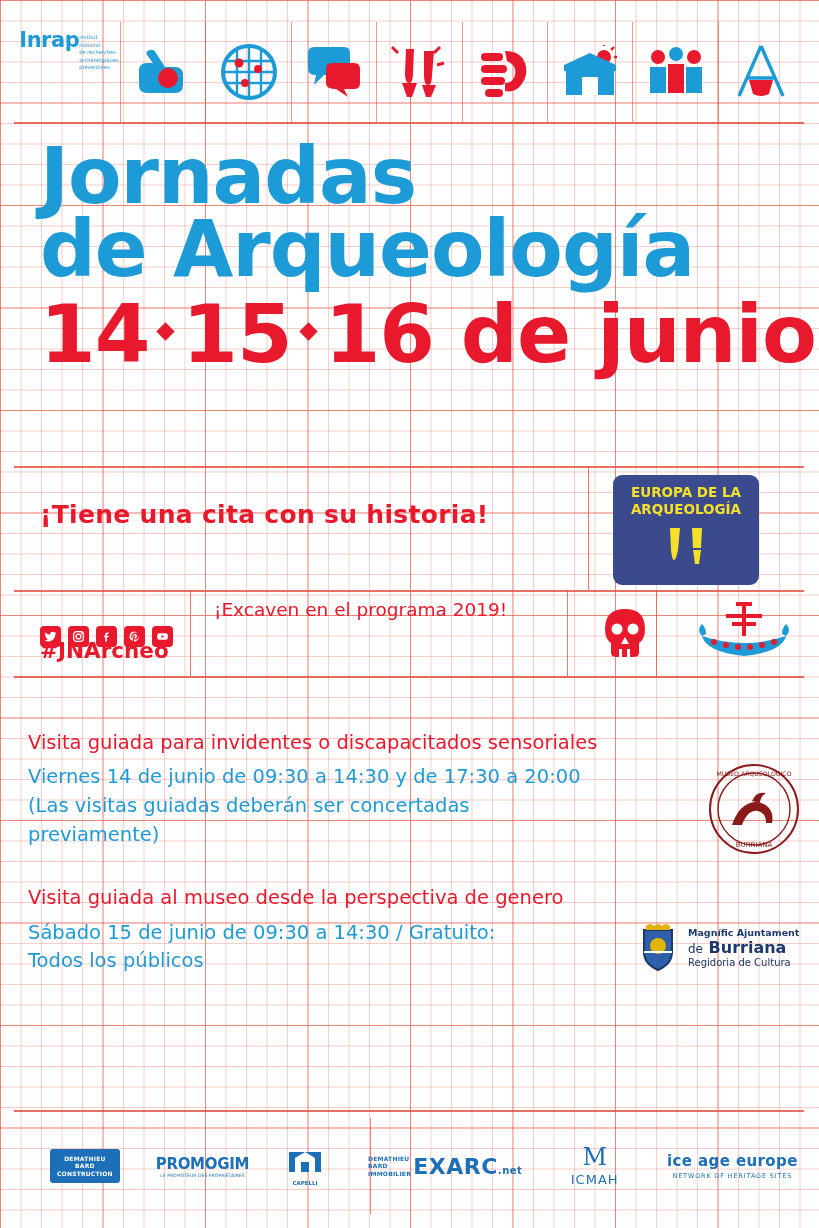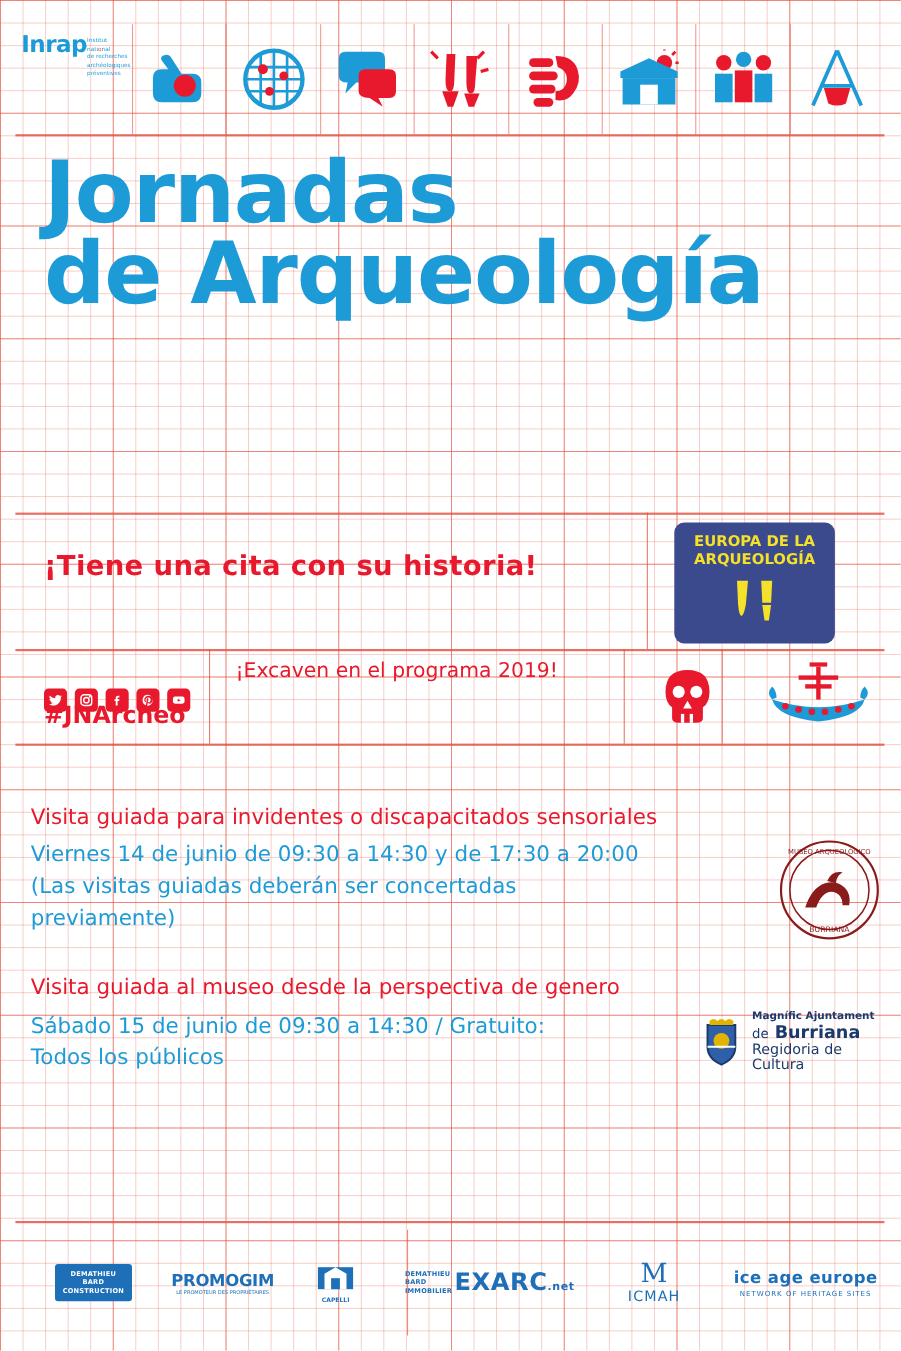--- a/index.html
+++ b/index.html
@@ -272,6 +272,9 @@
   <div class="headline">
     <div class="h-blue">Jornadas</div>
     <div class="h-blue">de Arqueología</div>
+    <div class="h-red">
+      <span>14</span><span class="dot"></span><span>15</span><span class="dot"></span><span>16</span> <span>de junio</span>
+    </div>
   </div>
 
   <div class="band-sep" style="top:466px;"></div>

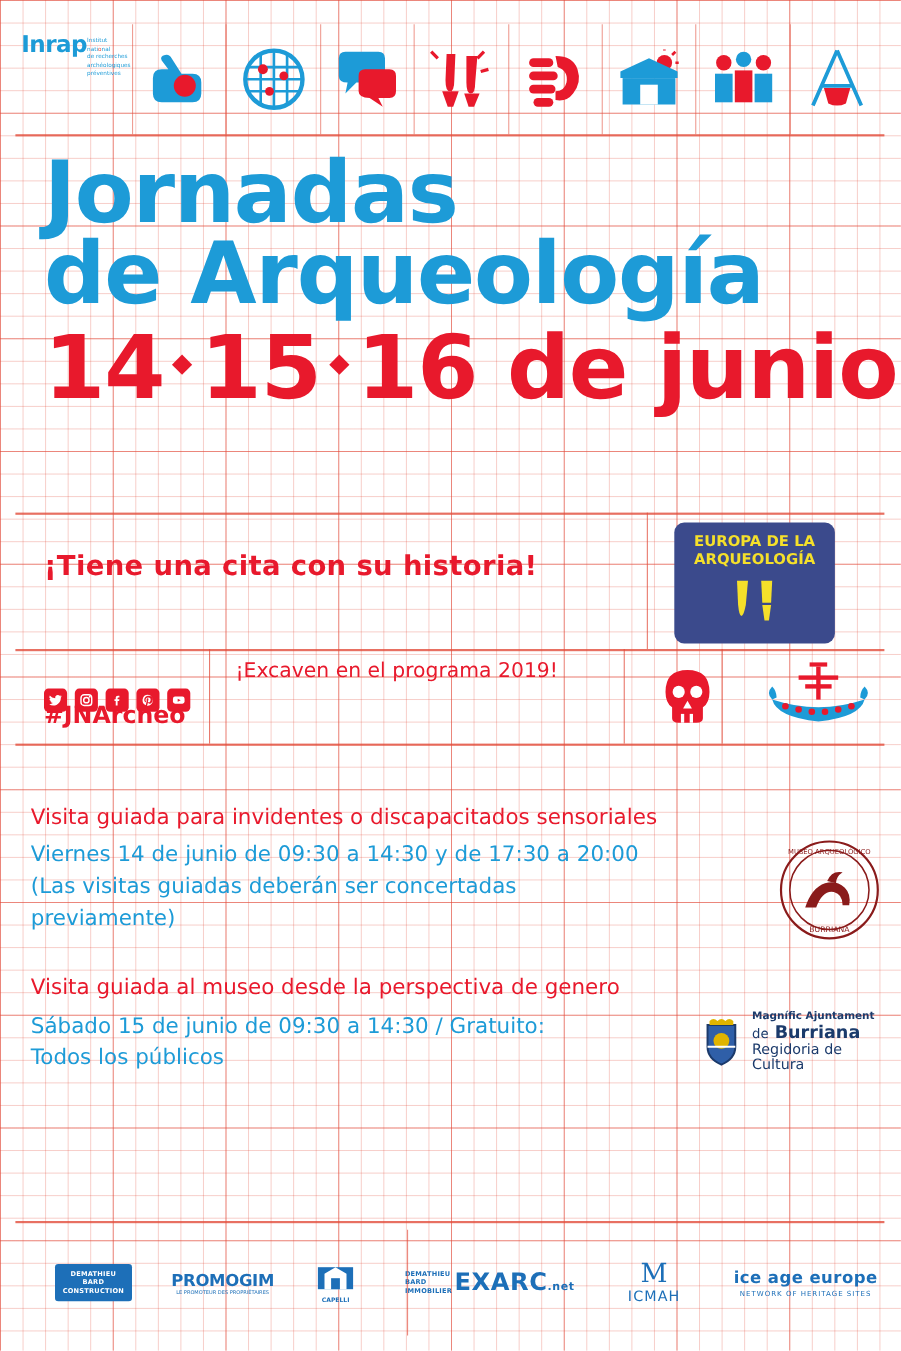--- a/index.html
+++ b/index.html
@@ -144,7 +144,7 @@
   .ayto-text .r1{font-size:9.5px;font-weight:bold;}
   .ayto-text .r2{font-size:16px;font-weight:bold;}
   .ayto-text .r2 small{font-size:12px;font-weight:normal;}
-  .ayto-text .r3{font-size:13px;}
+  .ayto-text .r3{font-size:10px;}
 
   
   .footer{position:absolute;left:14px;top:1118px;width:790px;height:96px;}

